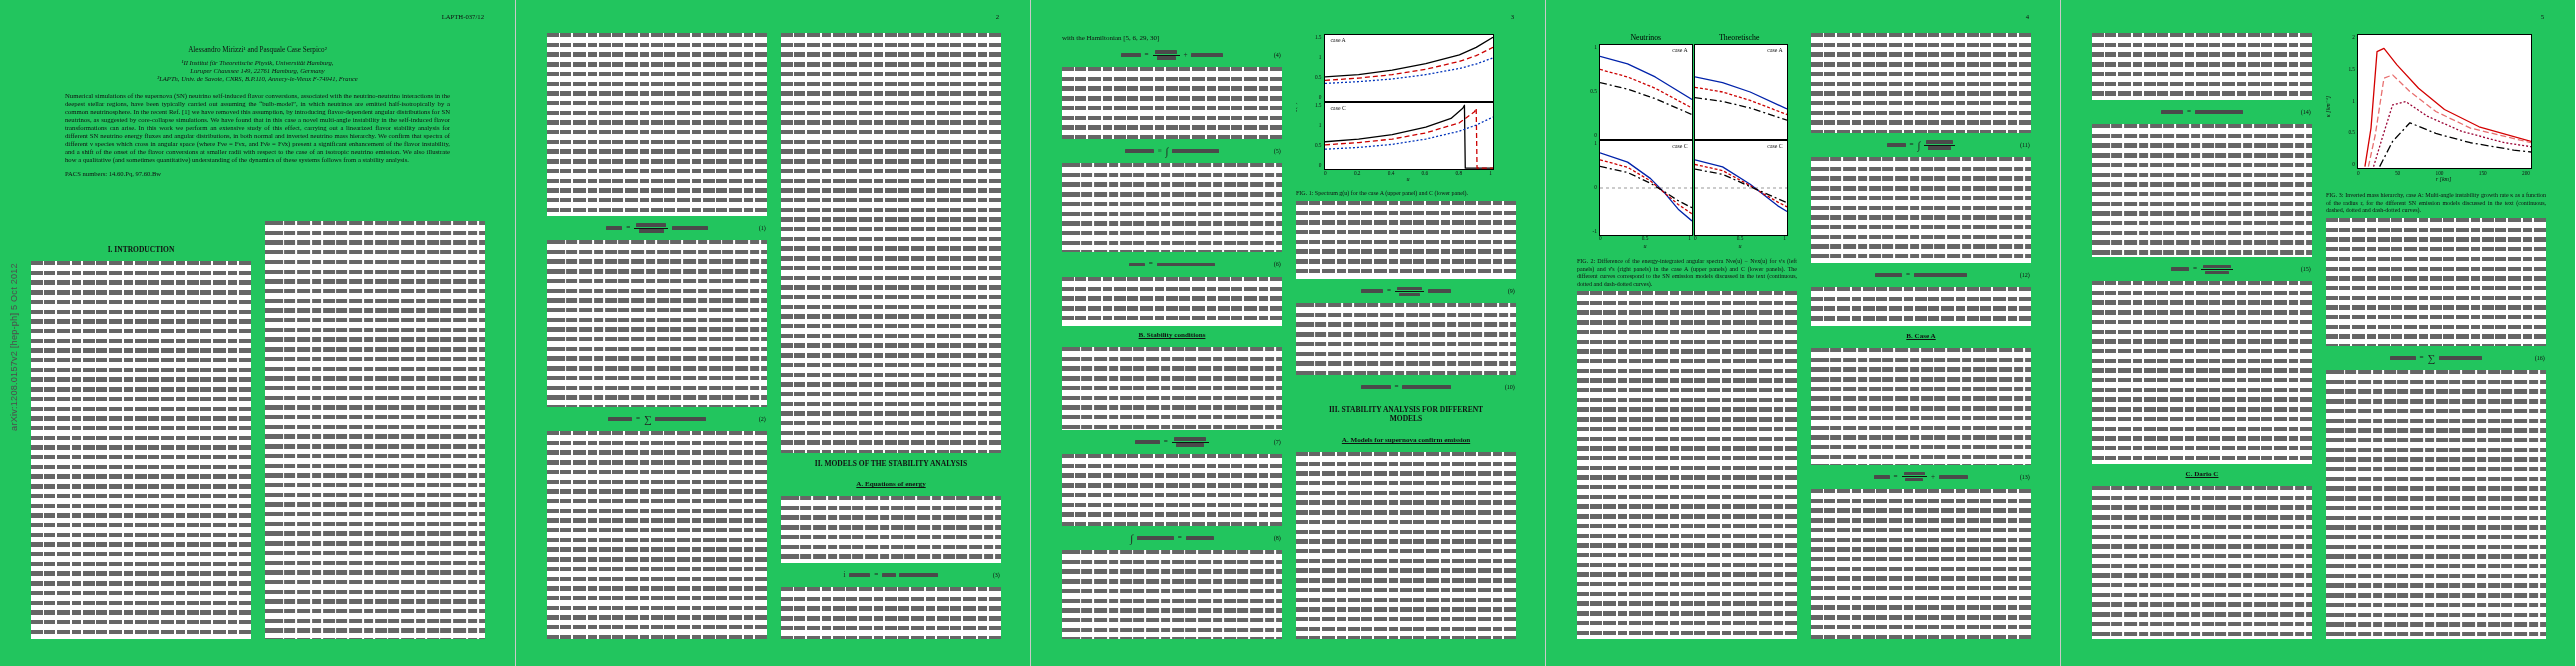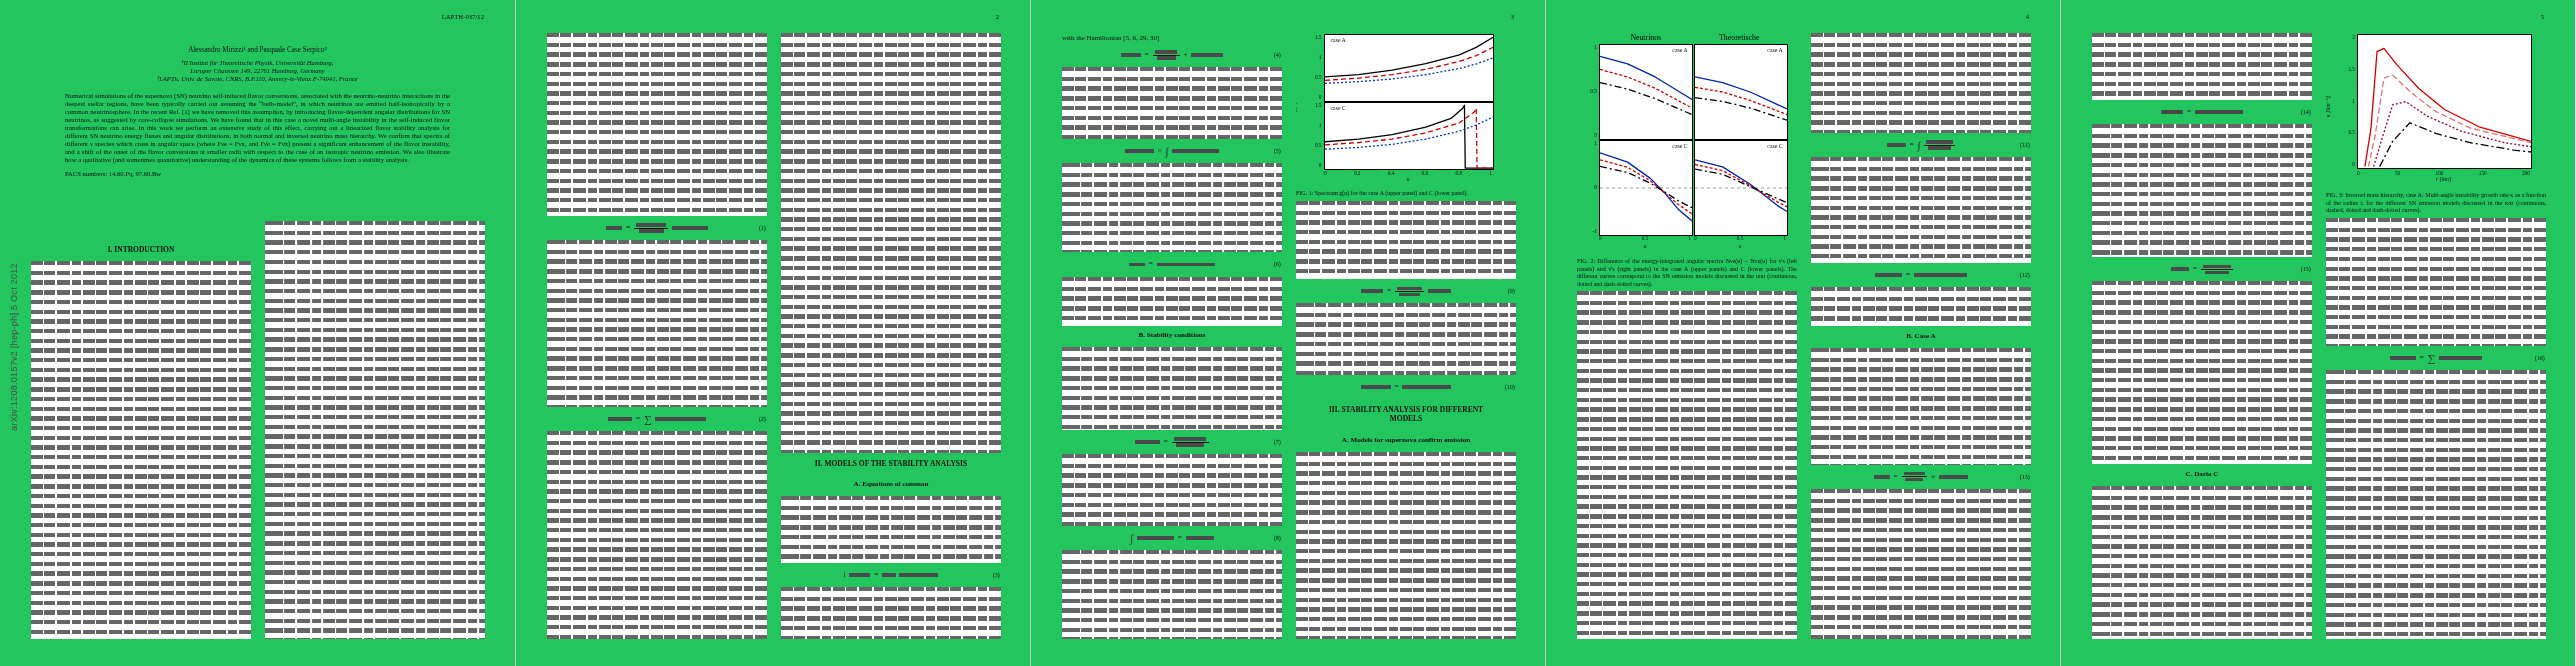--- a/index.html
+++ b/index.html
@@ -27,7 +27,7 @@
   .colL{left:31px;} .colR{left:265px;}
 
   .sec{flex:none;text-align:center;font-weight:bold;font-size:7.5px;line-height:9.4px;margin:5.6px 20px 6.7px;}
-  .subsec{flex:none;text-align:center;font-weight:bold;font-size:7.1px;line-height:9px;margin:5.6px 11px 6.7px;}
+  .subsec{flex:none;text-align:center;font-weight:bold;font-size:7.1px;line-height:9px;margin:5.6px 11px 6.7px;text-decoration:underline;}
   .lead{flex:none;font-size:7px;line-height:10px;}
 
   .greek{flex:none;width:100%;

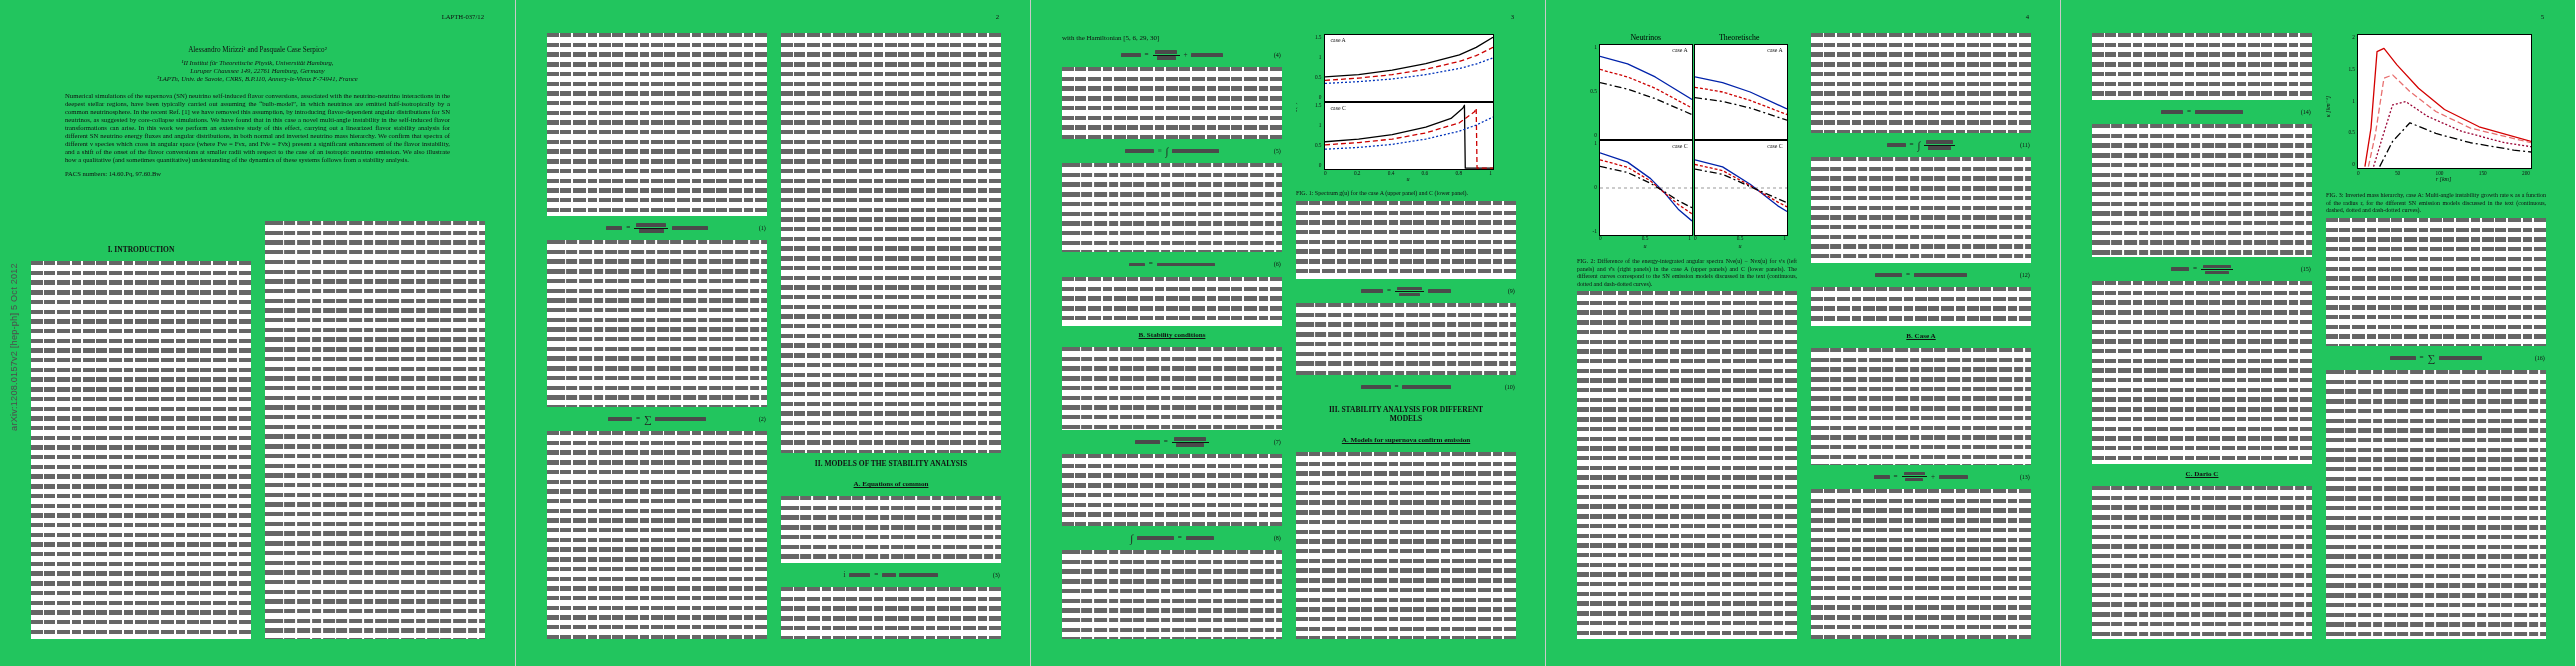--- a/index.html
+++ b/index.html
@@ -124,7 +124,7 @@
     <div class="col colR" style="top:33px;">
       <div class="greek" style="height:420px;"></div>
       <div class="sec">II. MODELS OF THE STABILITY ANALYSIS</div>
-      <div class="subsec">A. Equations of common</div>
+      <div class="subsec">A. Equations of energy</div>
       <div class="greek g2" style="height:67px;"></div>
       <div class="eq">
         <span class="math">

